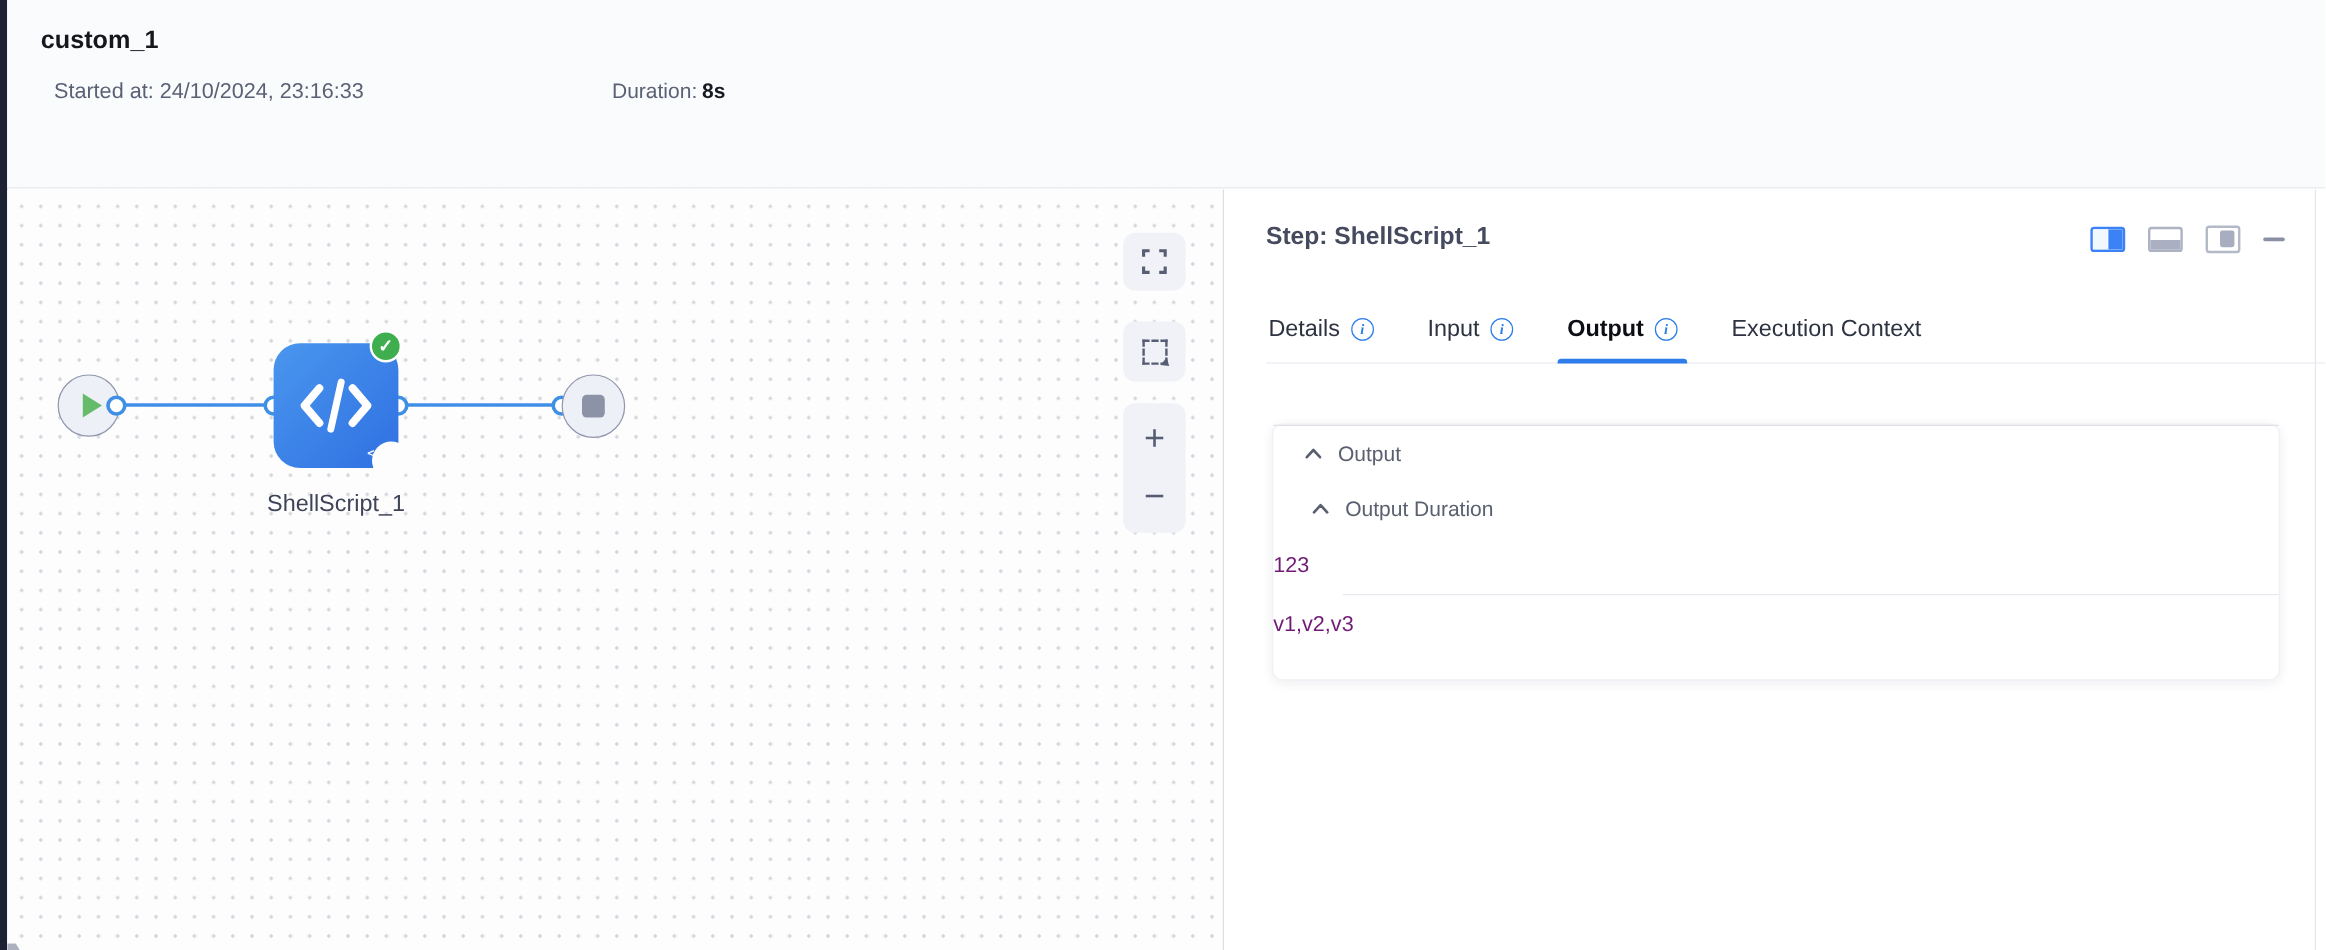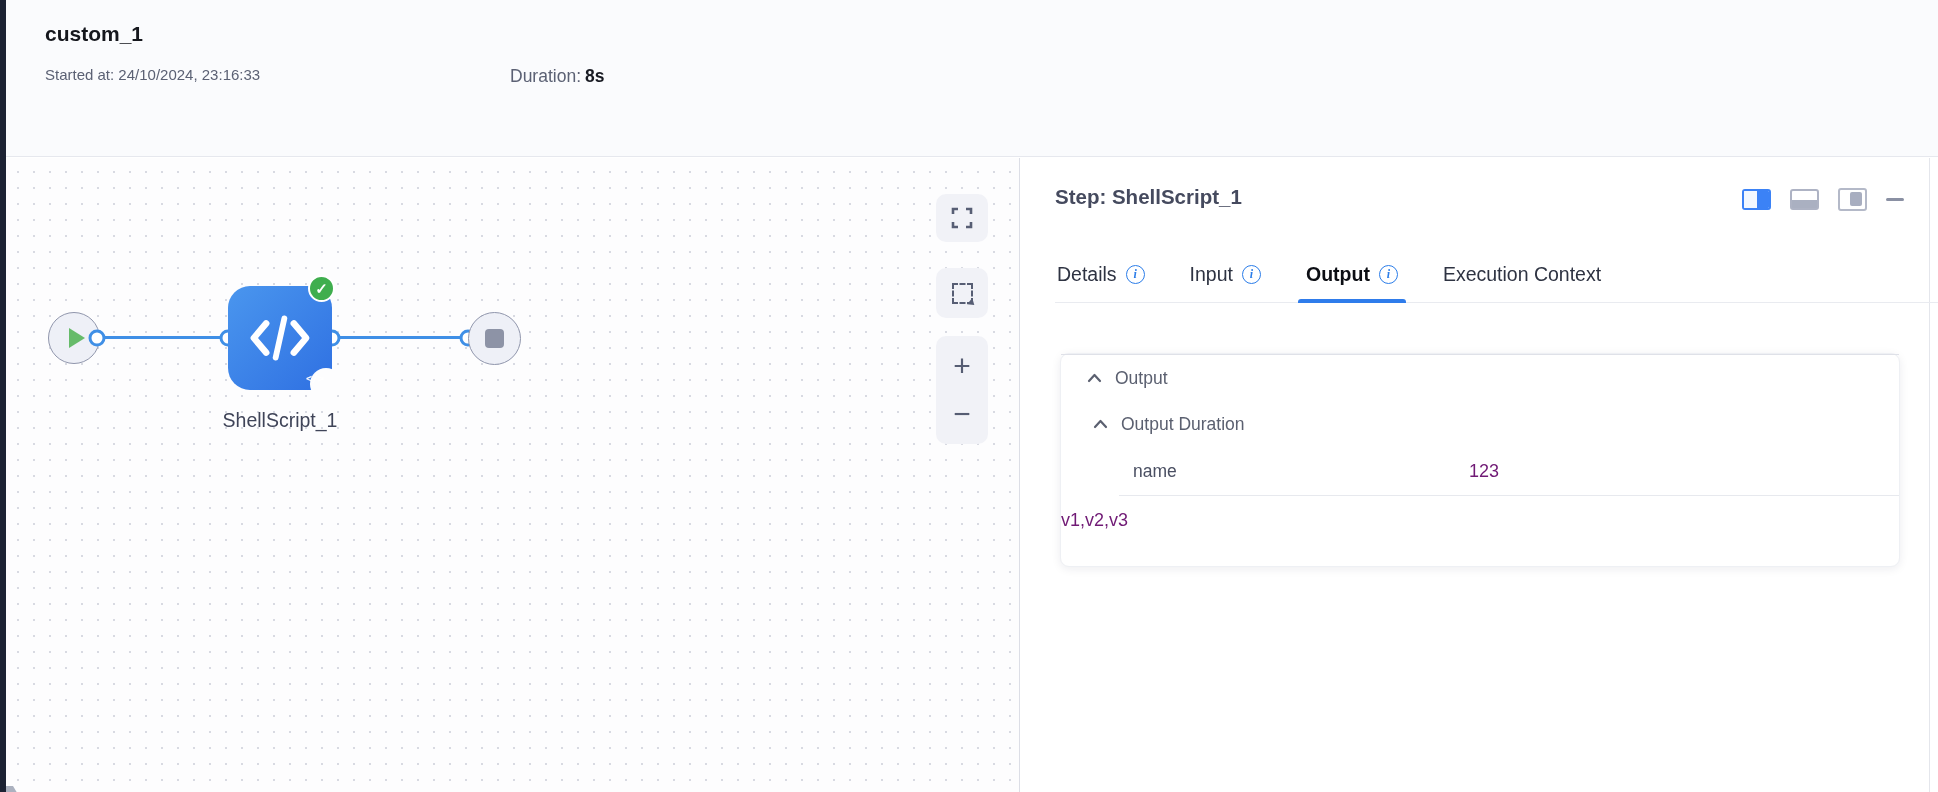--- a/index.html
+++ b/index.html
@@ -13,7 +13,7 @@
   
   .run-header { position:absolute; left:6px; top:0; right:0; height:157px;
                 background:#fafbfd; border-bottom:1px solid #e6e8ee; }
-  .run-title { position:absolute; left:39px; top:22px; font-size:21px; font-weight:700; color:#15171d; }
+  .run-title { position:absolute; left:28px; top:22px; font-size:21px; font-weight:700; color:#15171d; }
   .run-meta  { position:absolute; left:39px; top:66px; font-size:15px; color:#5b6174; }
   .run-duration { position:absolute; left:504px; top:66px; font-size:17.5px; color:#5b6174; }
   .run-duration b { color:#181a22; font-weight:700; margin-left:4px; }

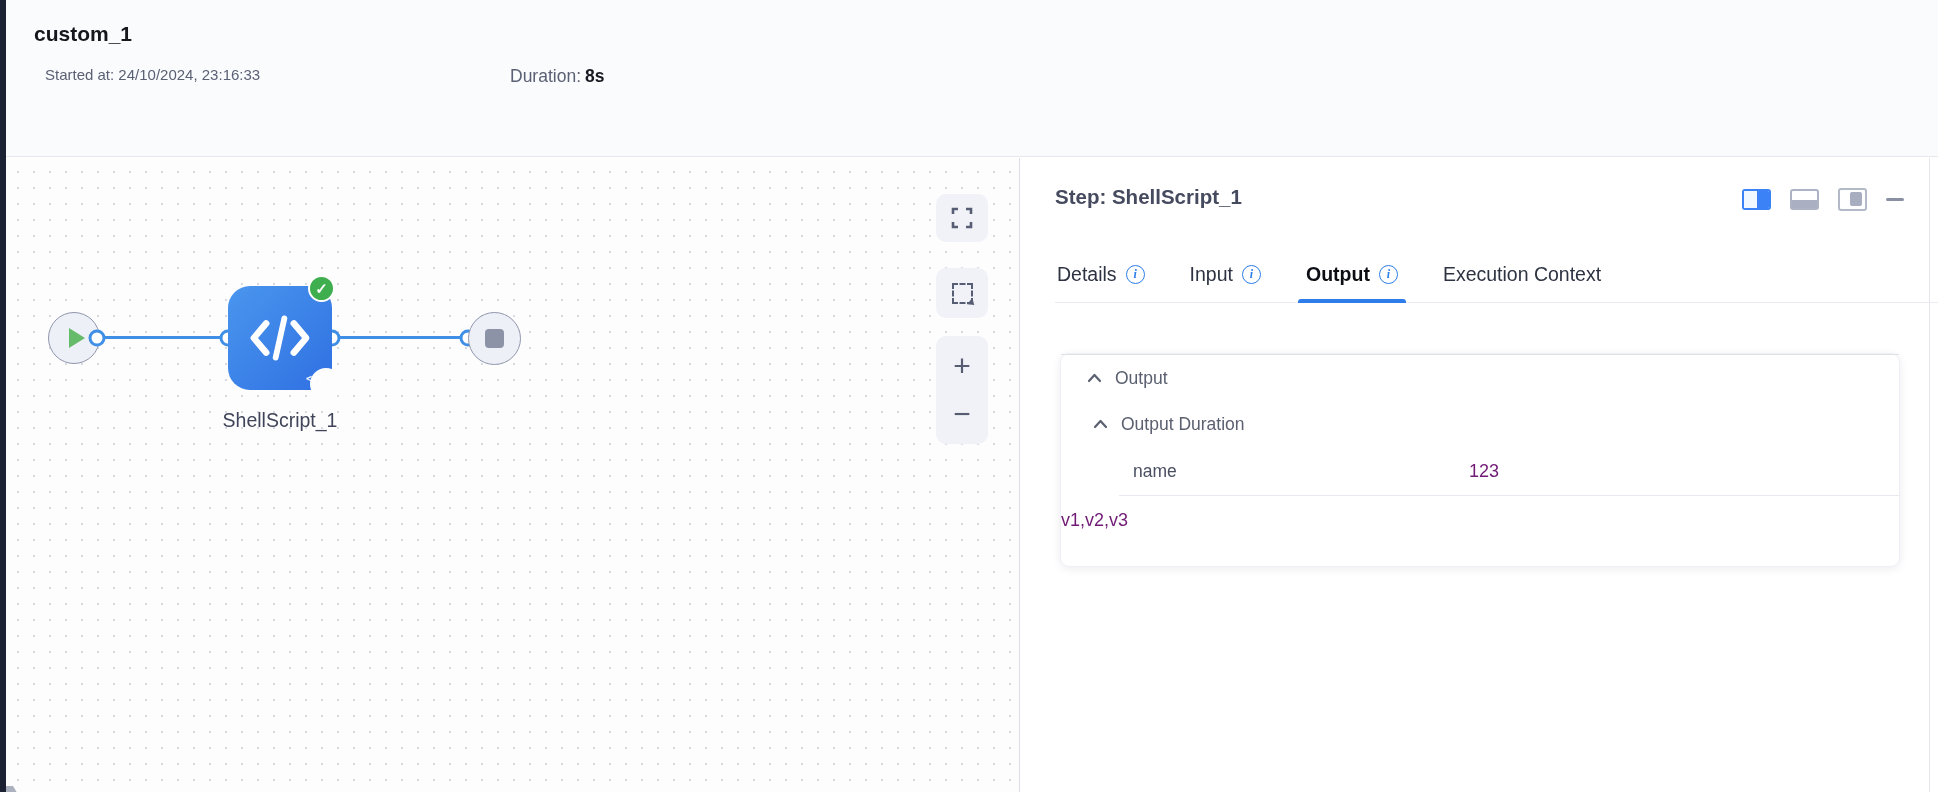--- a/index.html
+++ b/index.html
@@ -14,7 +14,7 @@
   .run-header { position:absolute; left:6px; top:0; right:0; height:157px;
                 background:#fafbfd; border-bottom:1px solid #e6e8ee; }
   .run-title { position:absolute; left:28px; top:22px; font-size:21px; font-weight:700; color:#15171d; }
-  .run-meta  { position:absolute; left:39px; top:66px; font-size:15px; color:#5b6174; }
+  .run-meta  { position:absolute; left:39px; top:66px; font-size:18px; color:#5b6174; }
   .run-duration { position:absolute; left:504px; top:66px; font-size:17.5px; color:#5b6174; }
   .run-duration b { color:#181a22; font-weight:700; margin-left:4px; }
 

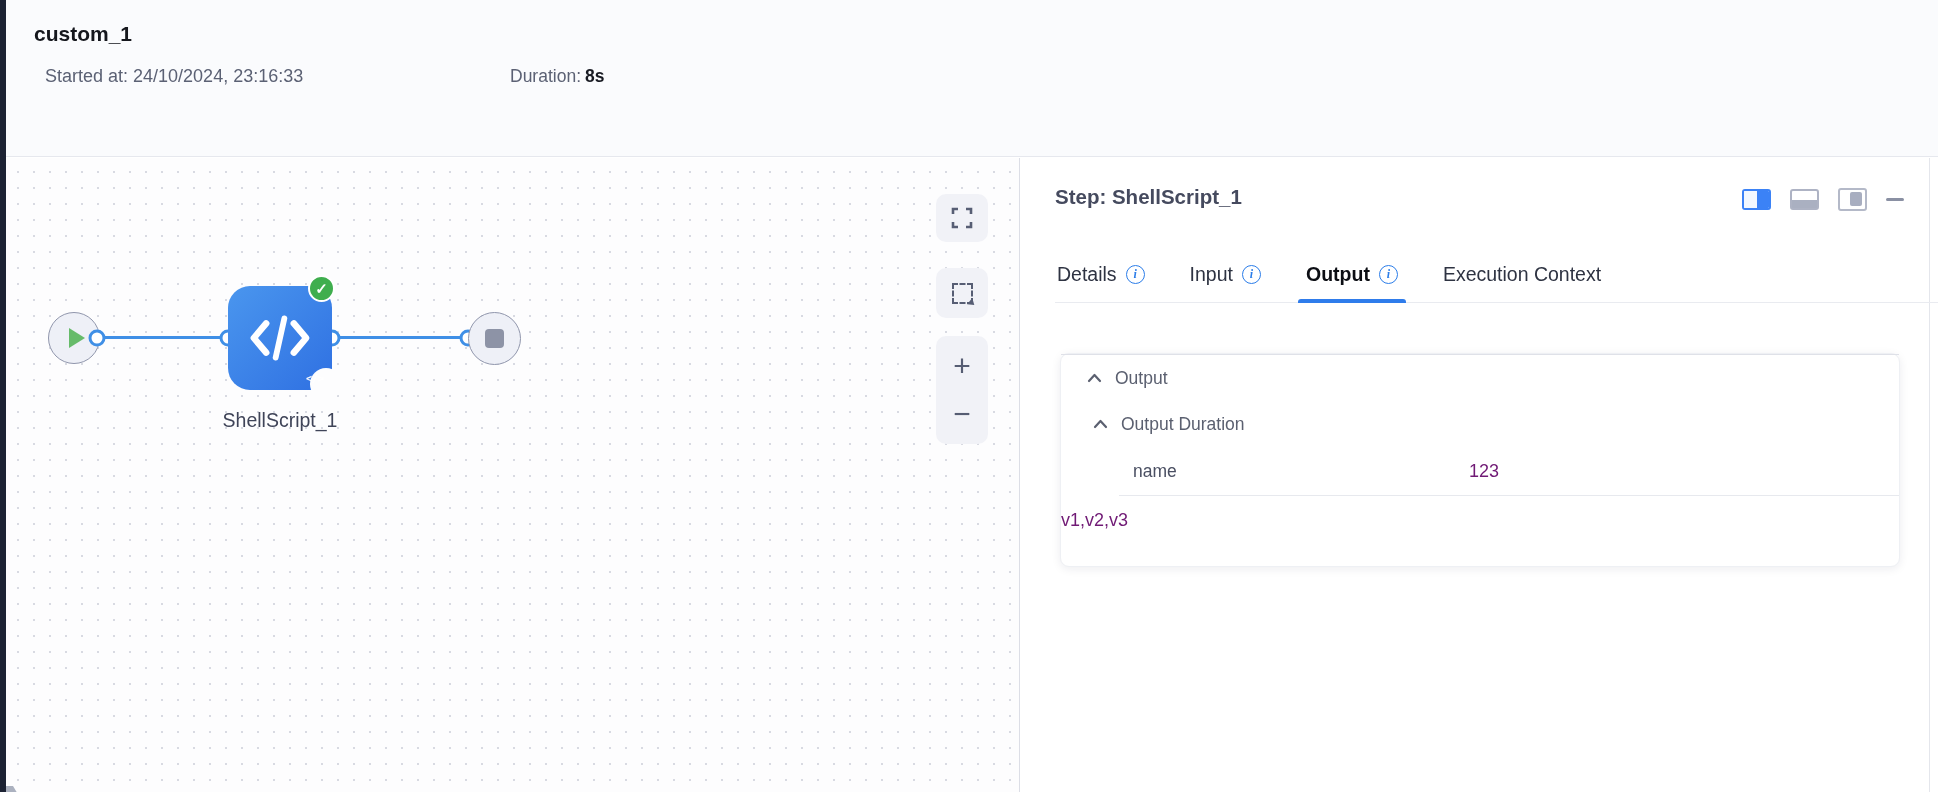--- a/index.html
+++ b/index.html
@@ -235,7 +235,6 @@
       </div>
 
       <div class="trow leafrow">
-        <div class="c1">name</div>
         <div class="c2 val">123</div>
       </div>
 

